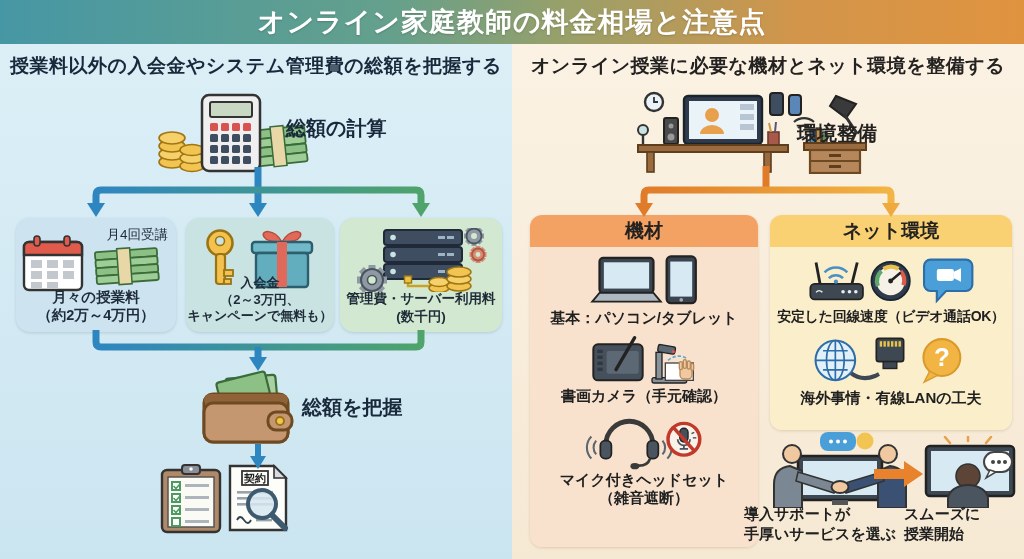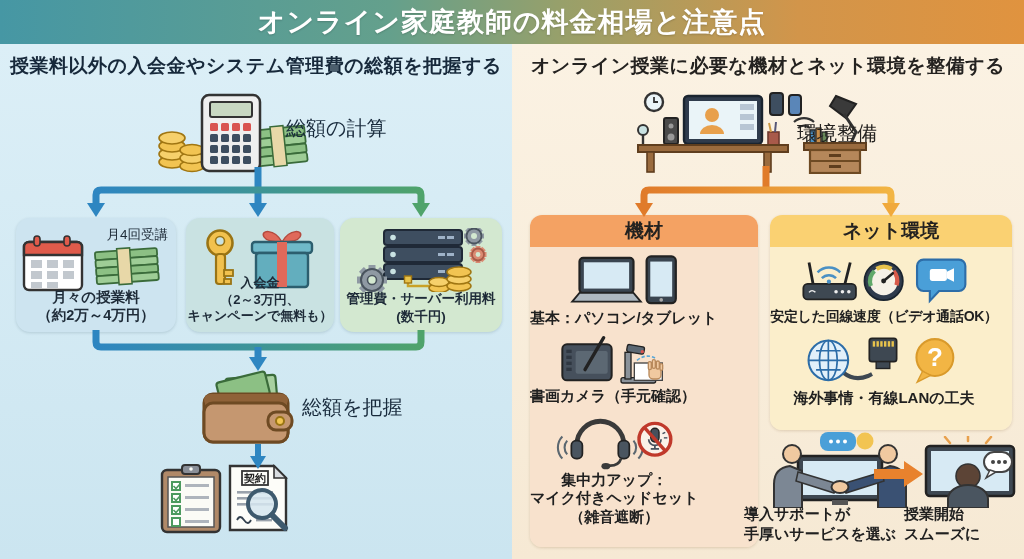--- a/index.html
+++ b/index.html
@@ -19,7 +19,7 @@
   .sec-heading{position:absolute;top:9px;left:0;width:100%;text-align:center;
     font-weight:bold;font-size:19px;color:#17293B;letter-spacing:.5px}
   .panel.right .sec-heading{color:#242220}
-  .flow-label{position:absolute;font-weight:normal;font-size:20px;color:#17293B;white-space:nowrap}
+  .flow-label{position:absolute;font-weight:bold;font-size:20px;color:#17293B;white-space:nowrap}
   .panel.right .flow-label{color:#242220}
   
   .fee-box{position:absolute;top:174px;height:114px;border-radius:14px;

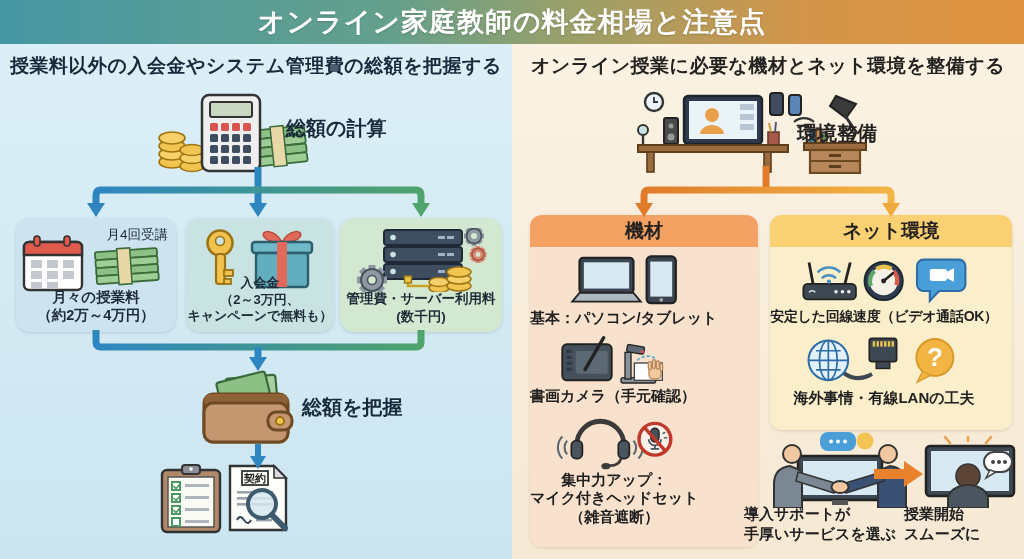--- a/index.html
+++ b/index.html
@@ -33,7 +33,7 @@
     box-shadow:0 1px 3px rgba(120,80,30,.2)}
   .col-header{height:32px;display:flex;align-items:center;justify-content:center;
     font-weight:bold;font-size:19px;color:#242220}
-  .col-body{display:flex;flex-direction:column;align-items:flex-start}
+  .col-body{display:flex;flex-direction:column;align-items:center}
   .row{display:flex;flex-direction:column;align-items:center}
   .cap{font-weight:bold;color:#202020;text-align:center;line-height:1.25;font-size:15px}
   .cap.small{font-size:14px;letter-spacing:-.3px}

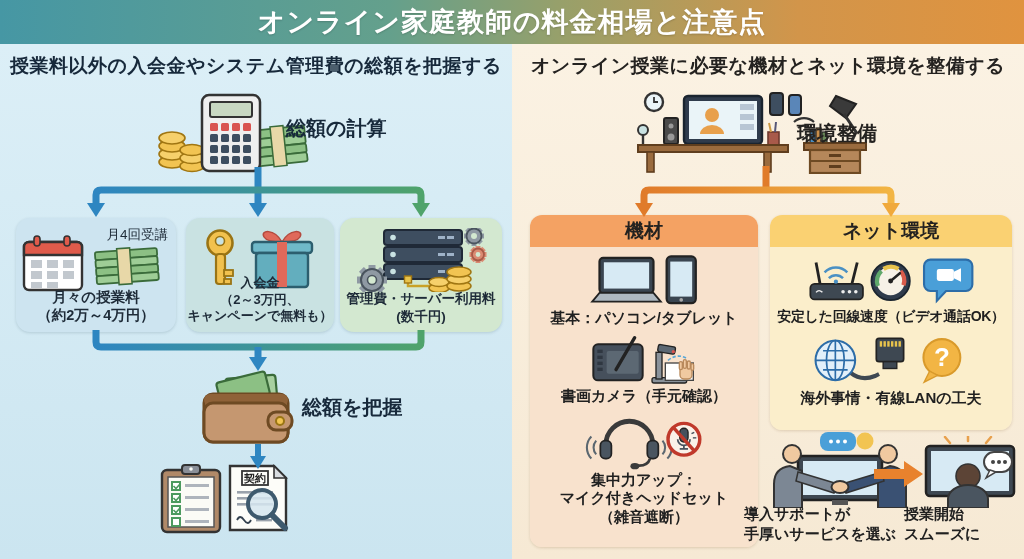--- a/index.html
+++ b/index.html
@@ -341,7 +341,6 @@
           <line x1="125" y1="20" x2="157" y2="56" stroke="#C0392B" stroke-width="5"></line>
         </svg>
         <div class="cap">
-          <div>集中力アップ：</div>
           <div>マイク付きヘッドセット</div>
           <div>（雑音遮断）</div>
         </div>

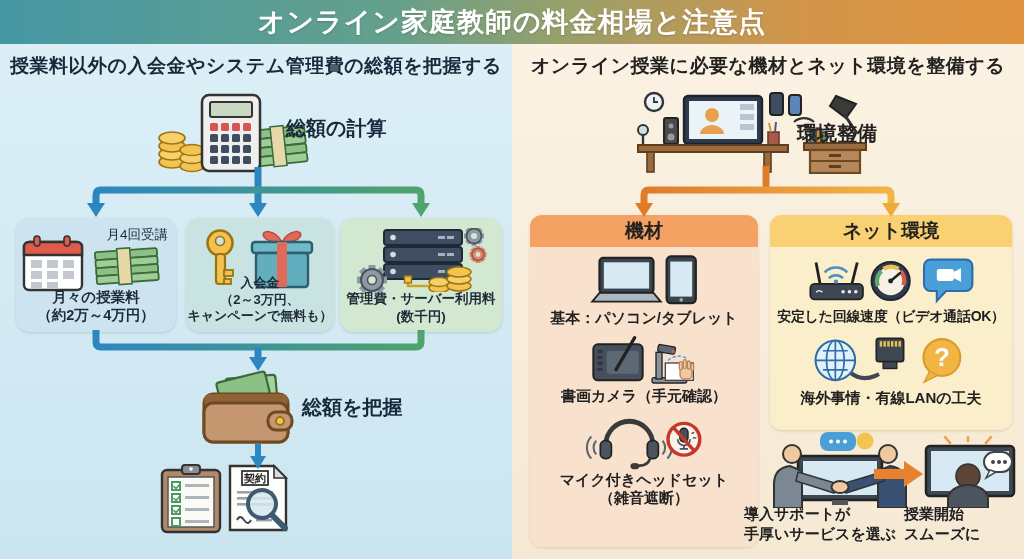--- a/index.html
+++ b/index.html
@@ -440,8 +440,8 @@
     <div>手厚いサービスを選ぶ</div>
   </div>
   <div class="bottom-cap" style="left:392px;top:460px;width:120px">
+    <div>スムーズに</div>
     <div>授業開始</div>
-    <div>スムーズに</div>
   </div>
 </div>
 

